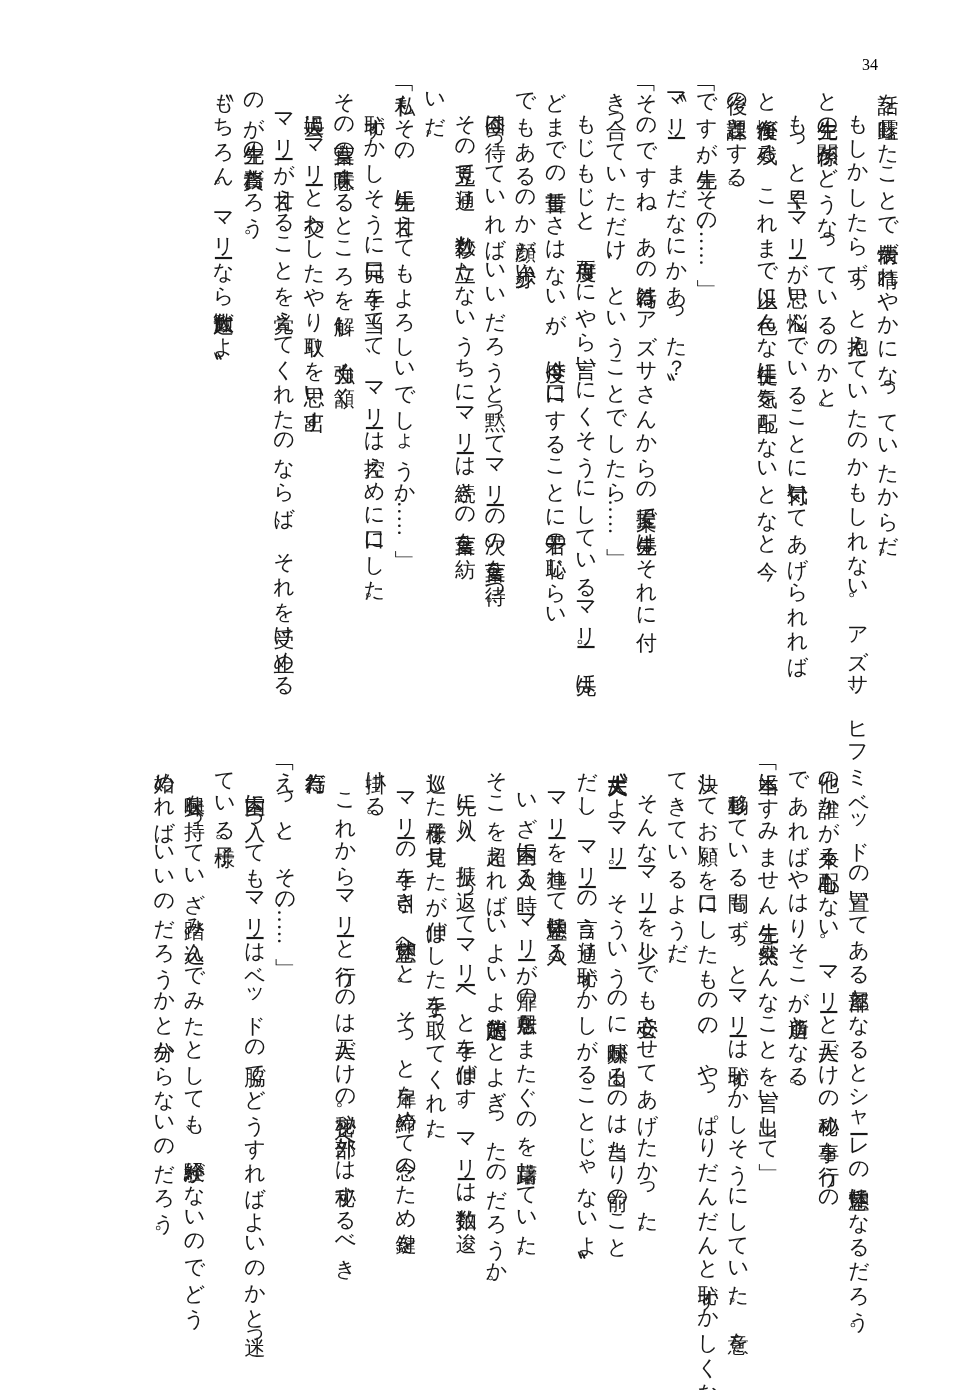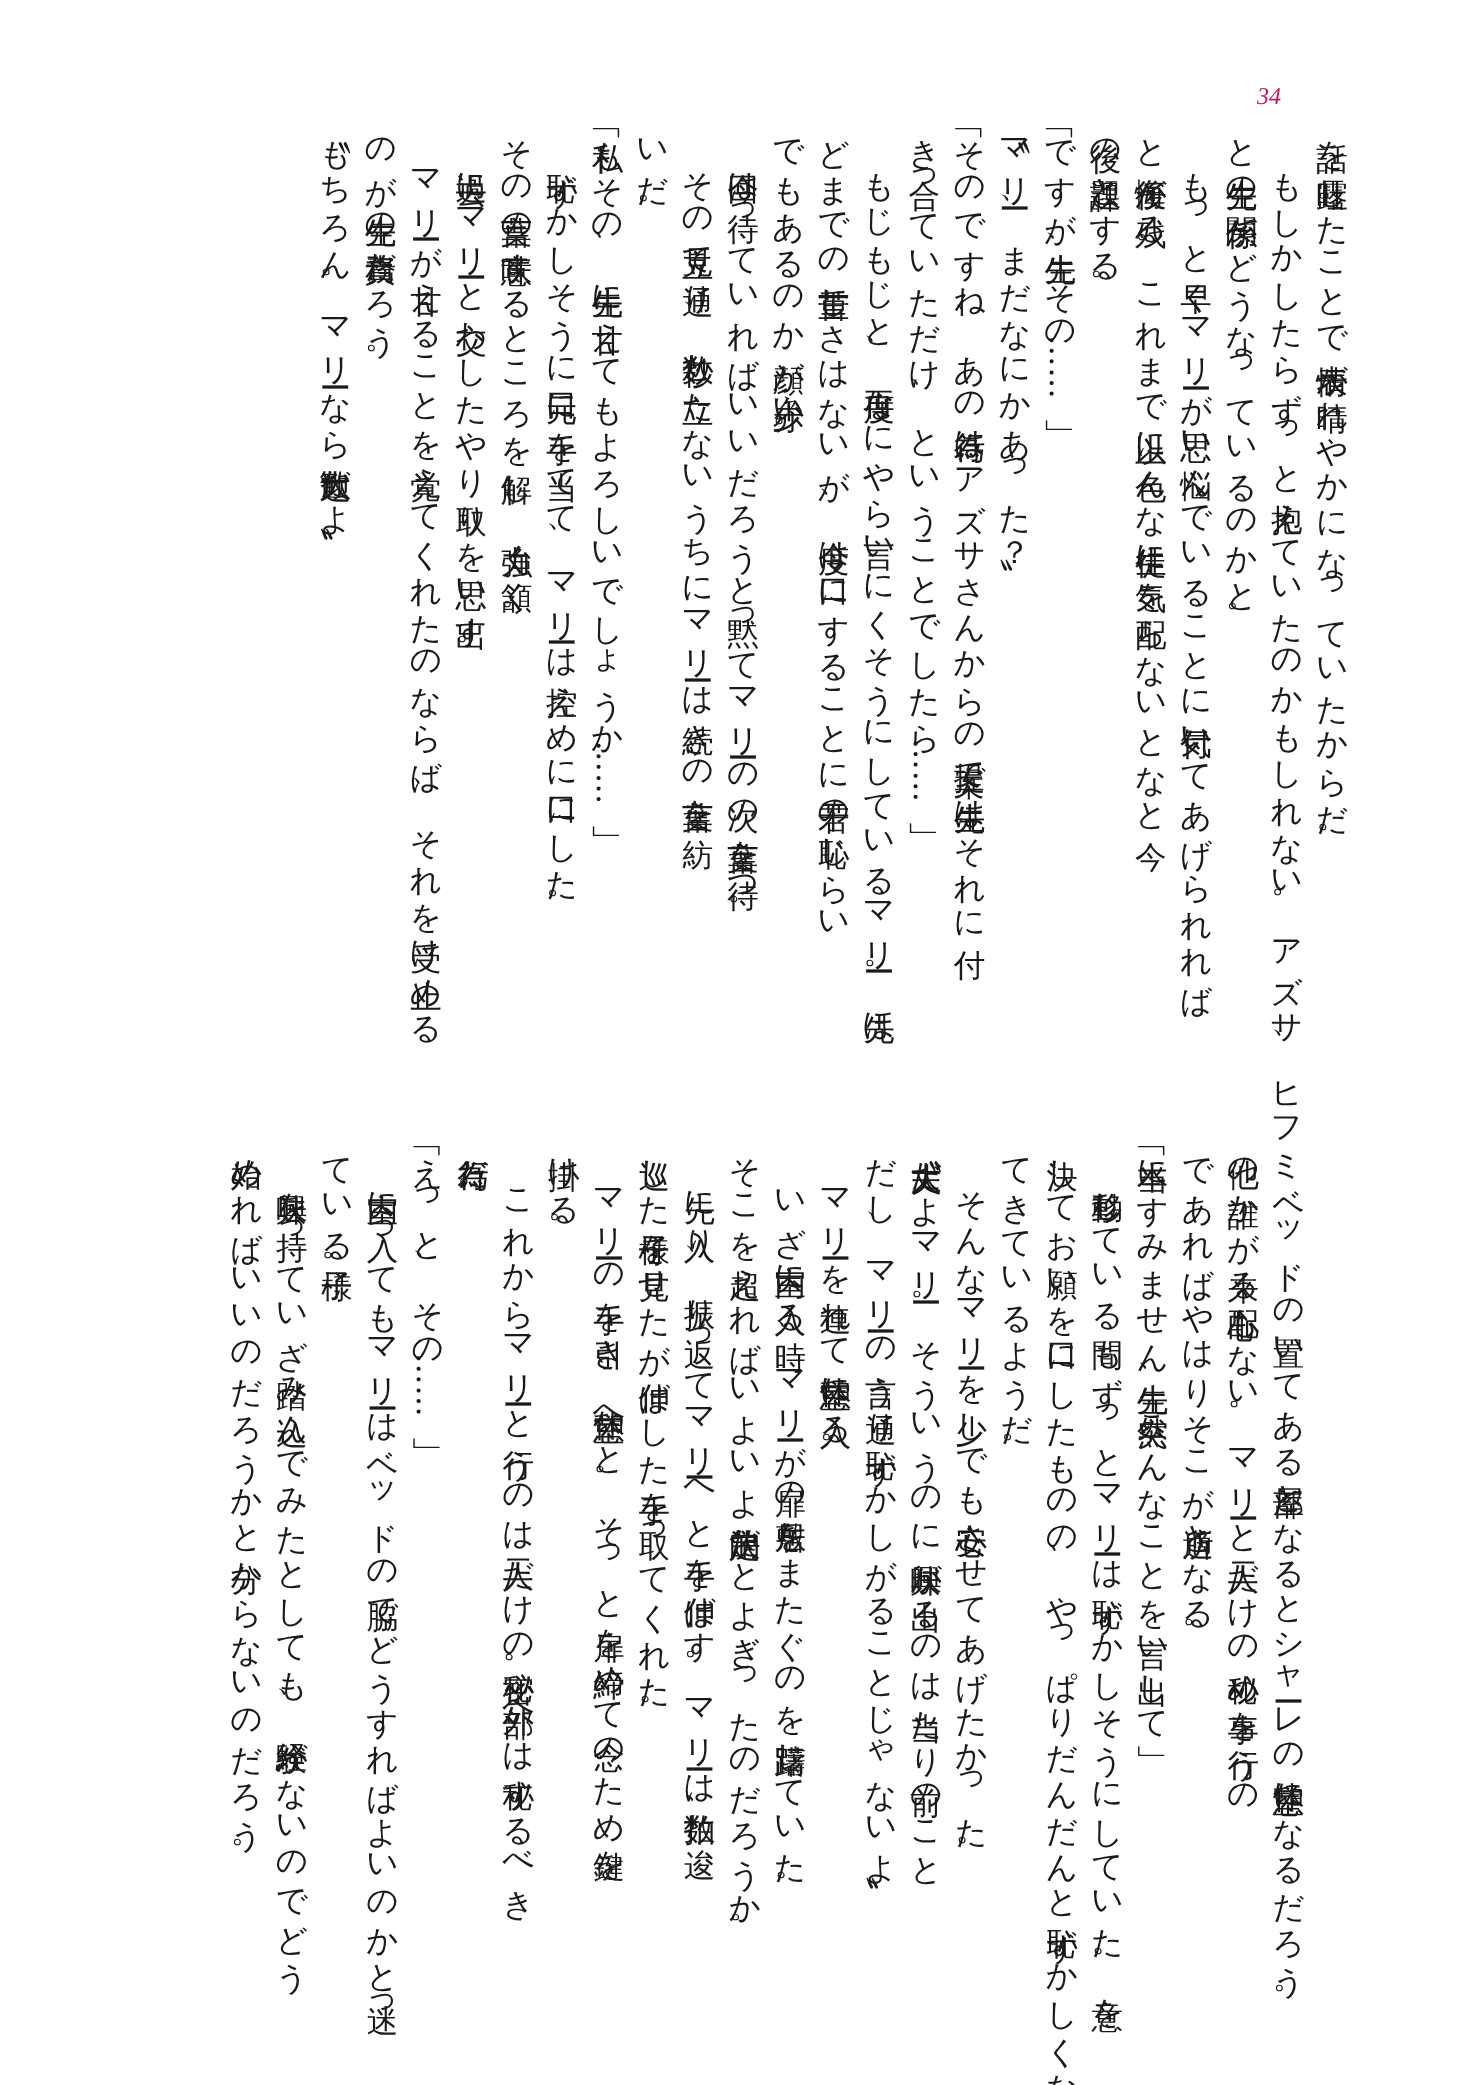--- a/index.html
+++ b/index.html
@@ -20,11 +20,10 @@
     top: 56px;
     left: 838px;
     width: 40px;
-    text-align: left;
+    text-align: right;
     font-size: 16px;
     font-family: "Liberation Serif", "DejaVu Serif", serif;
-    color: #be185d;
-    font-style: italic;
+    color: #000000;
   }
   .block {
     position: absolute;

